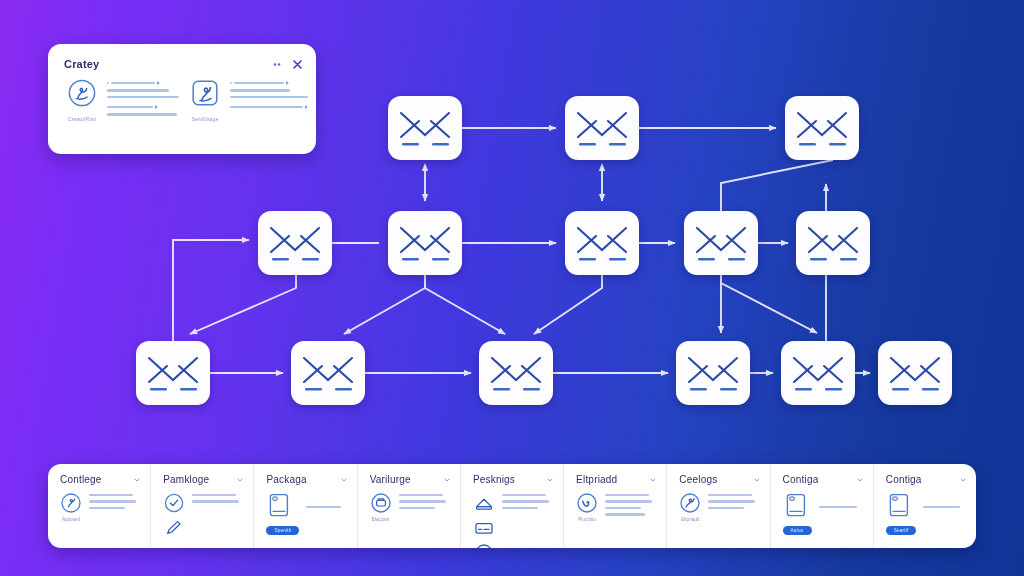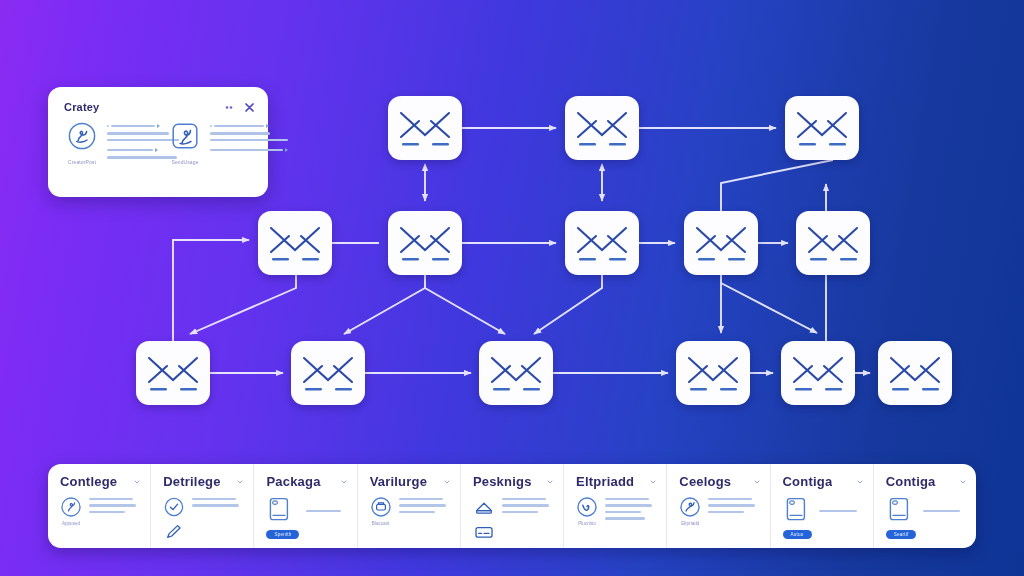--- a/index.html
+++ b/index.html
@@ -35,11 +35,10 @@
 
   
   #top-card {
-    position:absolute; left:48px; top:44px; width:220px; height:110px;
+    position:absolute; left:48px; top:44px; width:268px; height:110px;
     background:#FFFFFF; border-radius:13px;
     box-shadow:0 6px 18px rgba(10,10,60,.28);
     padding:12px 14px 10px 16px;
-    margin-top:43px;
   }
   #top-card .tc-head {
     display:flex; align-items:center; justify-content:space-between;

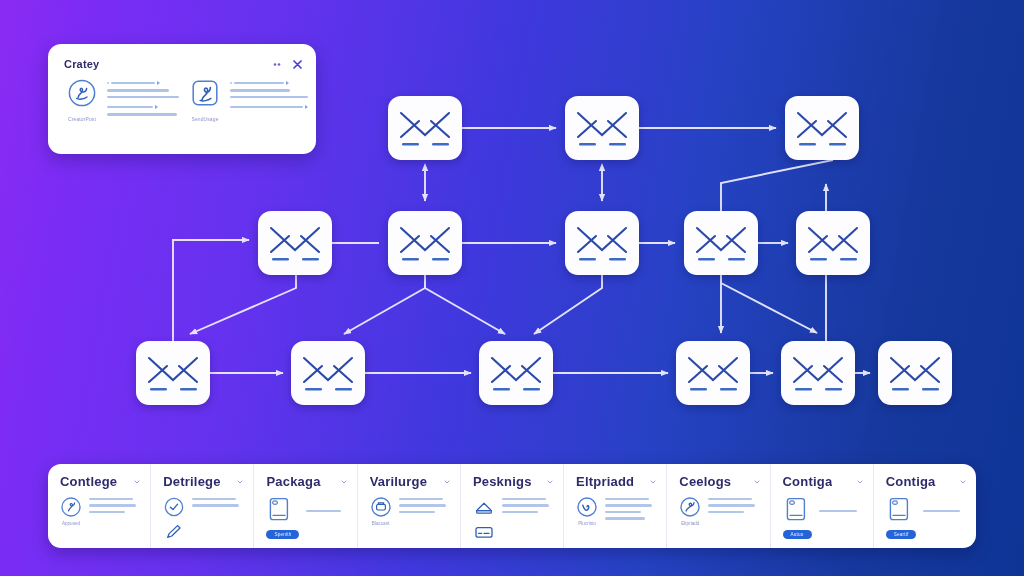--- a/index.html
+++ b/index.html
@@ -85,7 +85,7 @@
     display:flex; align-items:center; justify-content:space-between; margin-bottom:7px;
   }
   .bcard .bc-title {
-    font-size:13px; font-weight:700; color:#2F2B6B; filter:blur(.35px);
+    font-size:10px; font-weight:400; color:#2F2B6B; filter:blur(.35px);
     letter-spacing:.2px; white-space:nowrap; overflow:hidden;
   }
   .chev { flex:0 0 6px; }

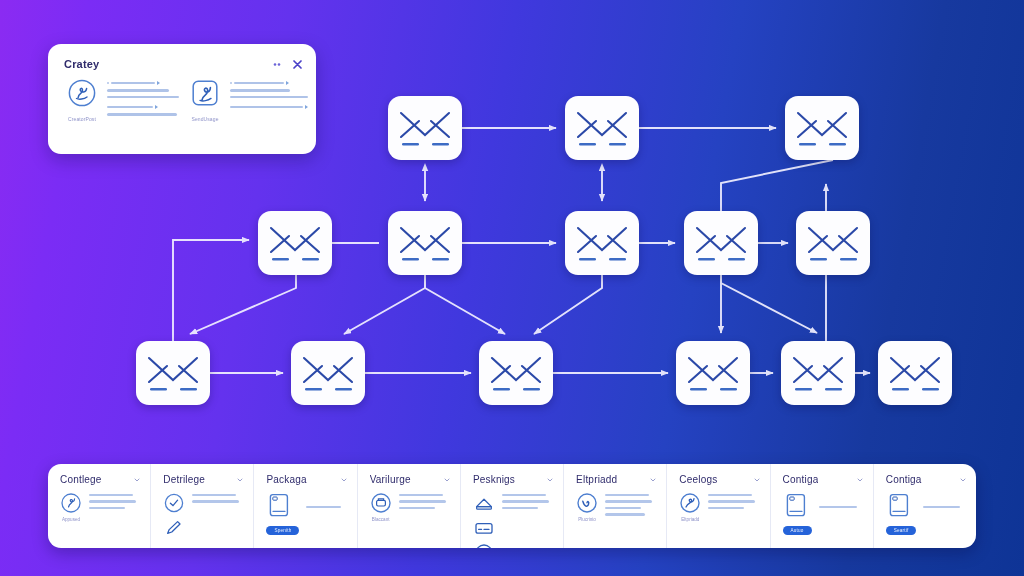--- a/index.html
+++ b/index.html
@@ -365,7 +365,7 @@
       </div>
       <div class="bcard">
         <div class="bc-head">
-          <div class="bc-title">Detrilege</div>
+          <div class="bc-title">Pamkloge</div>
           <svg class="chev" width="6" height="6" viewBox="0 0 6 6">
             <path d="M1,2 L3,4 L5,2" fill="none" stroke="#9AA0CF" stroke-width="1" stroke-linecap="round"></path>
           </svg>

